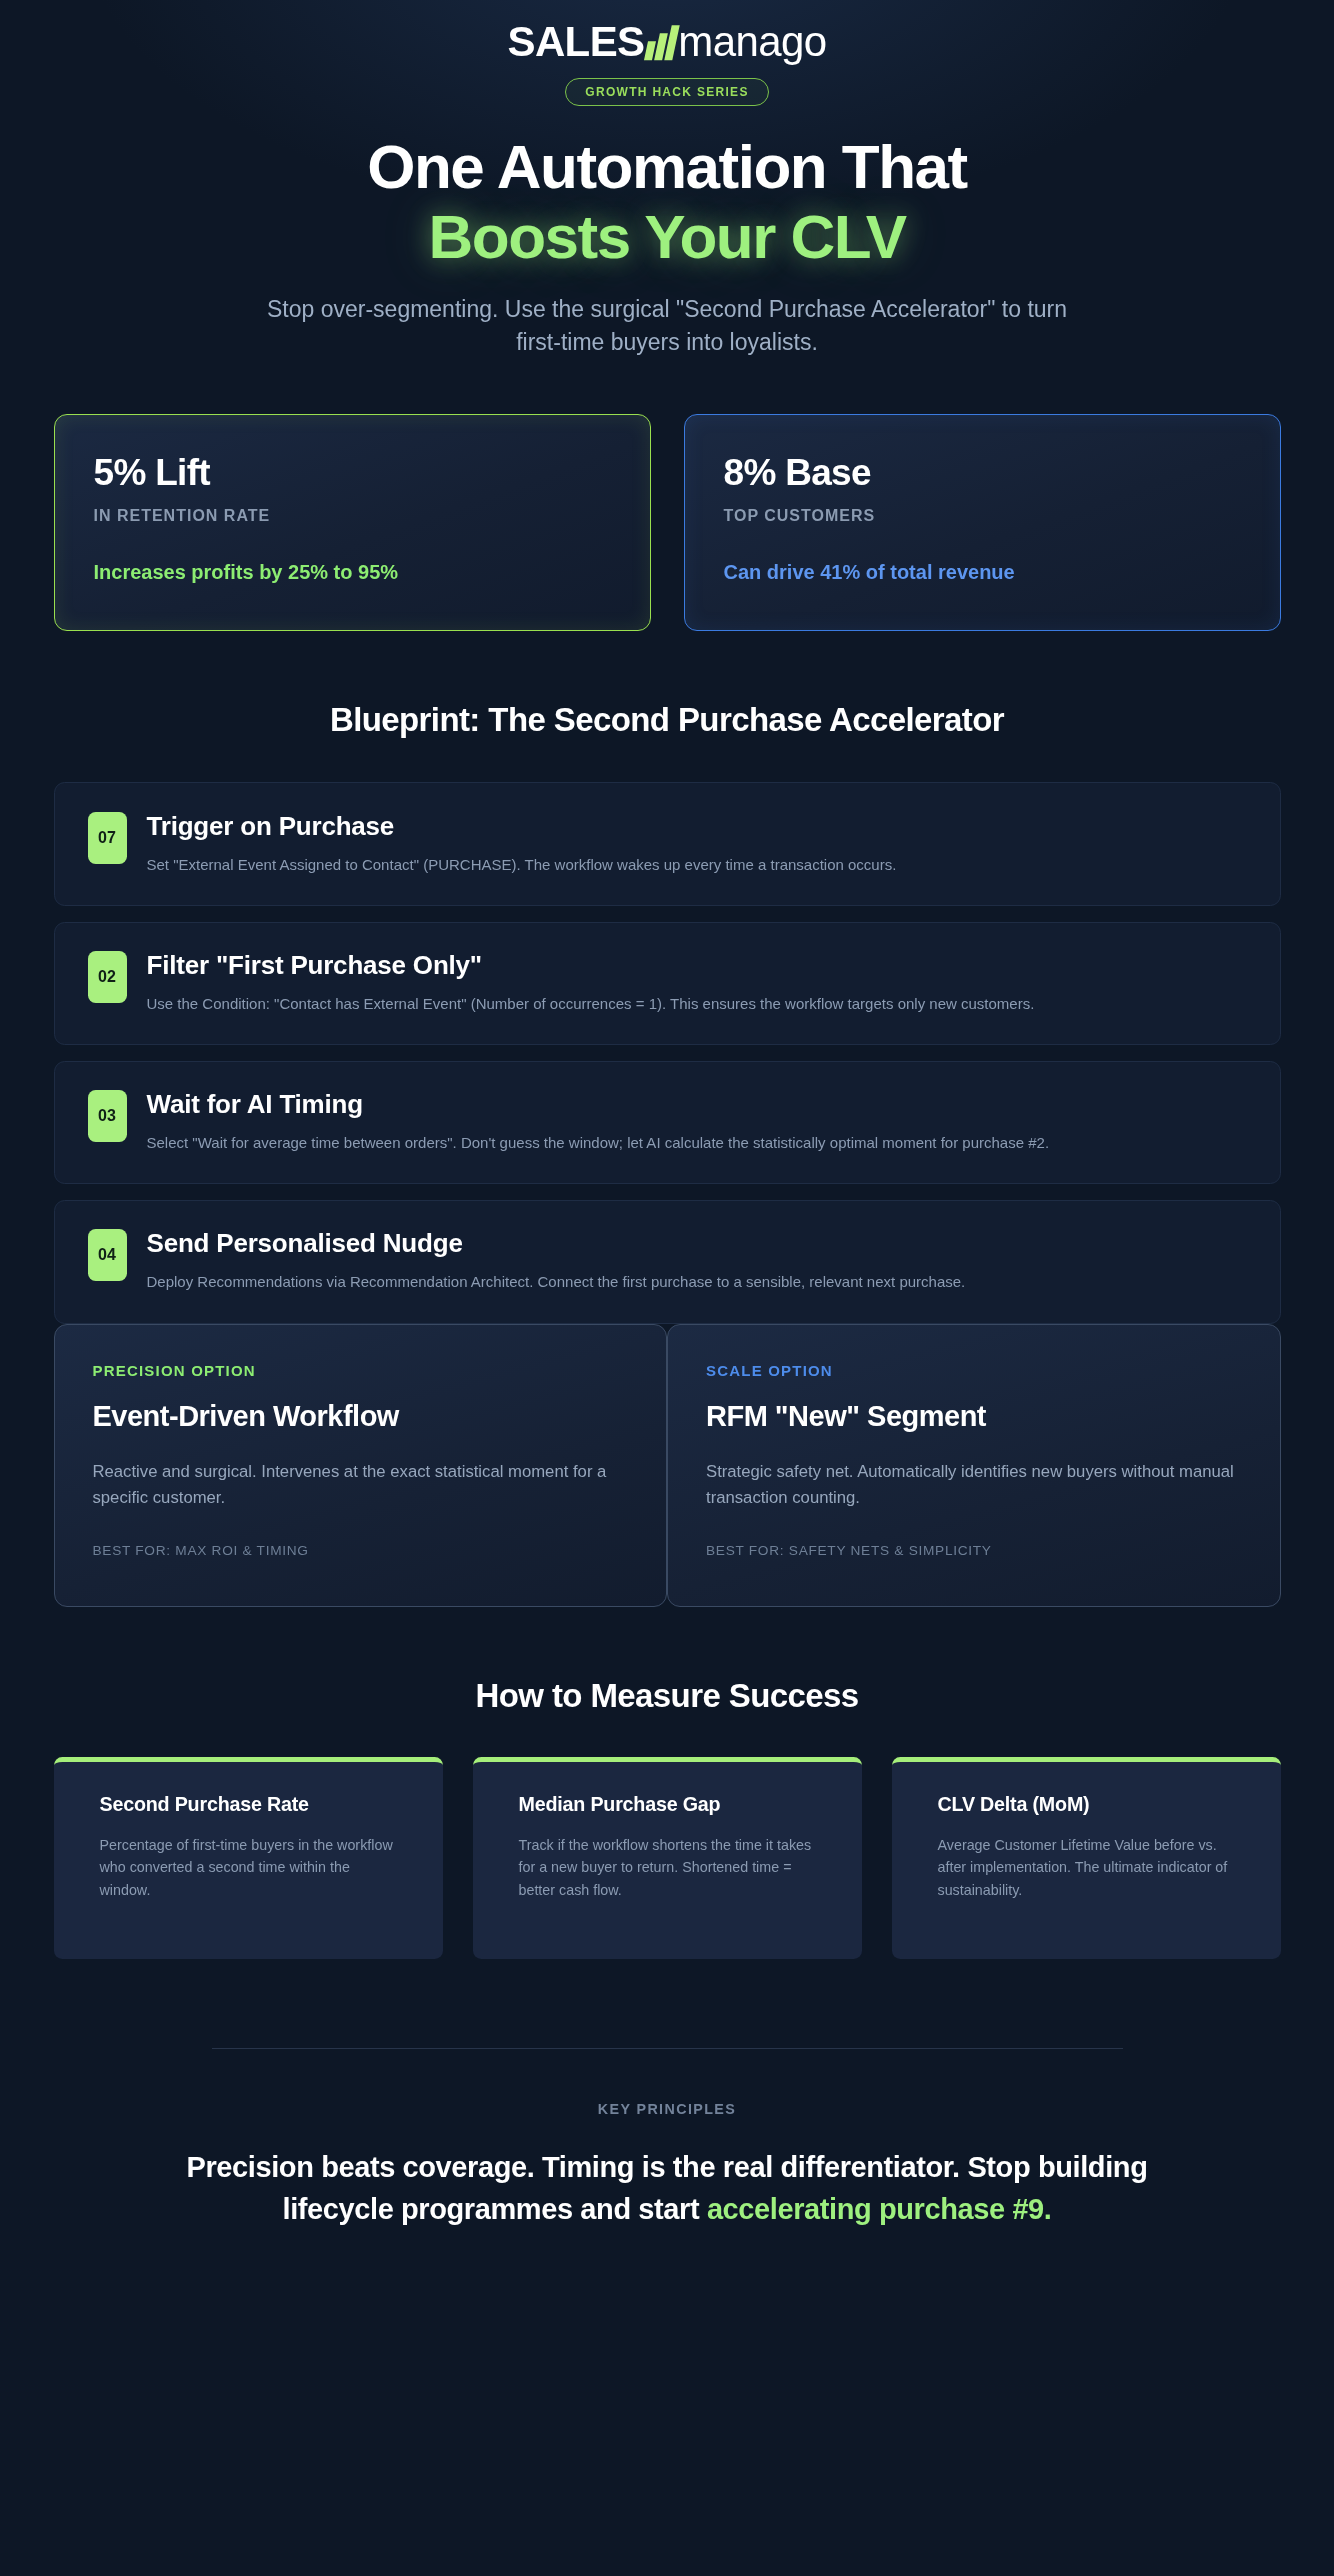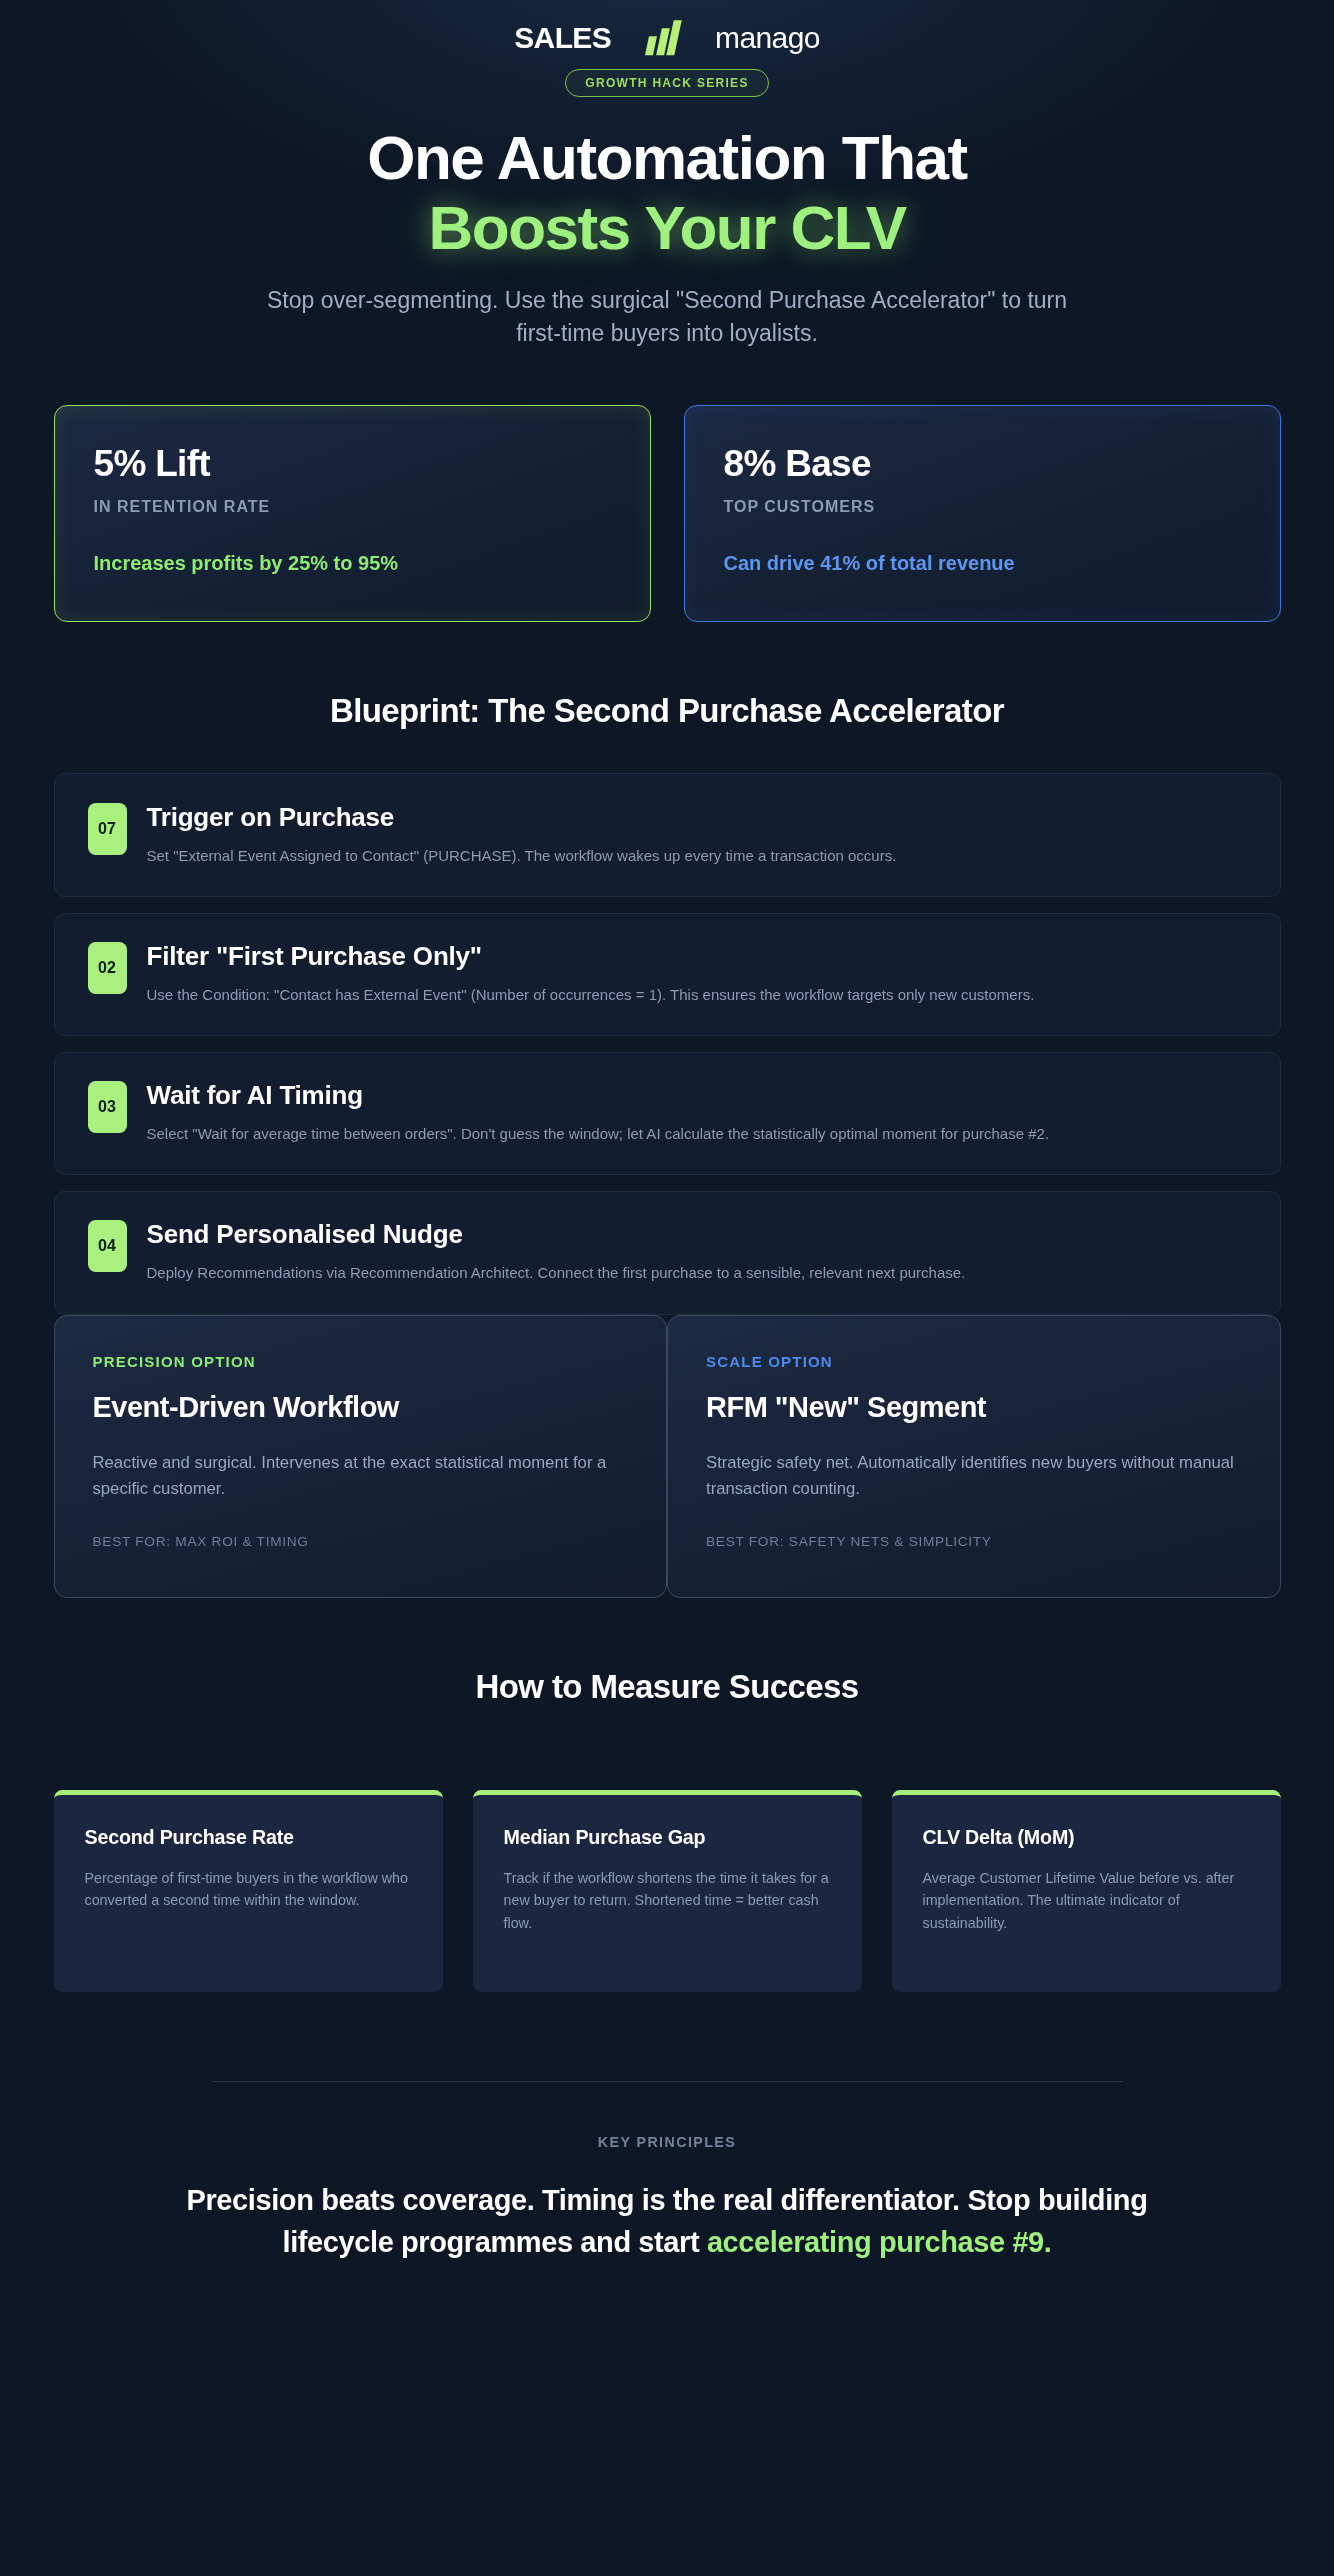--- a/index.html
+++ b/index.html
@@ -30,9 +30,8 @@
   }
   .logo {
     display:flex; align-items:center;
-    font-size:30px; font-weight:700; letter-spacing:-0.6px; line-height:1;
+    font-size:42px; font-weight:700; letter-spacing:-0.6px; line-height:1;
     color:#ffffff;
-    gap:35px;
   }
   .logo .sales { font-weight:700; }
   .logo .manago { font-weight:400; }

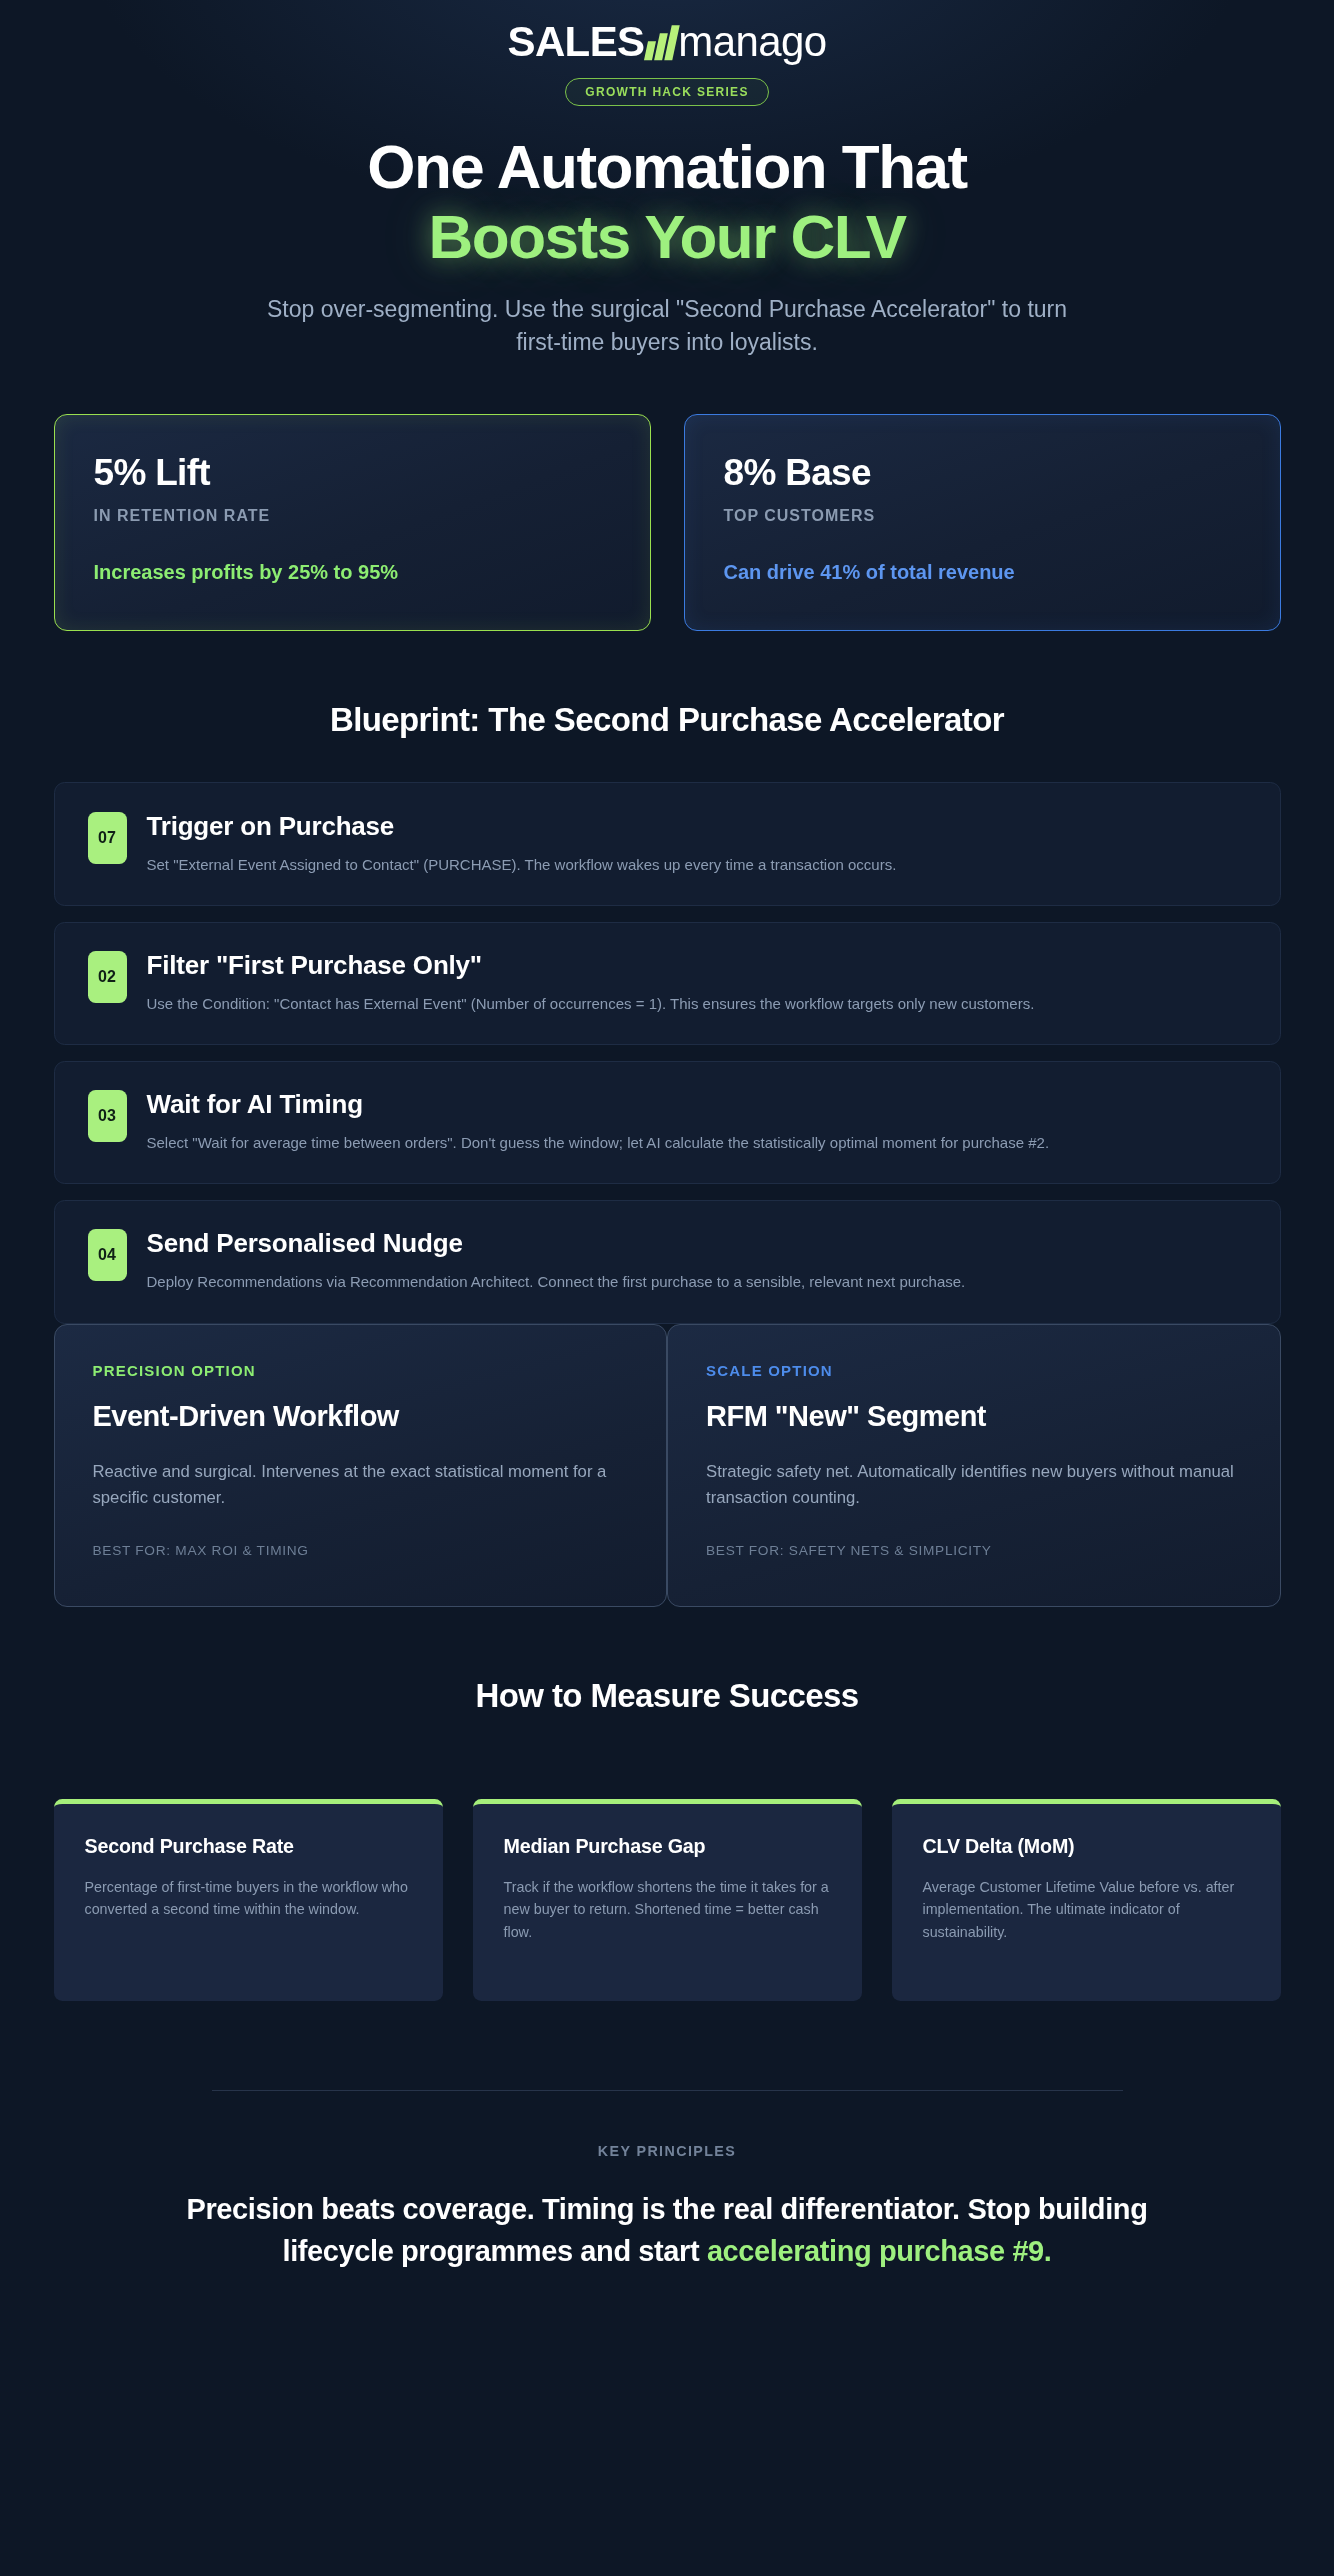--- a/index.html
+++ b/index.html
@@ -184,9 +184,8 @@
     background:#1b2740;
     border-radius:8.3px;
     border-top:5.4px solid #a6ef7b;
-    padding:31px 31px 36px;
+    padding:31px 46px 36px;
     min-height:202px;
-    margin-top:42px;
   }
   .metric-title { font-size:19.7px; font-weight:700; color:#ffffff; letter-spacing:-0.2px; }
   .metric-desc {

